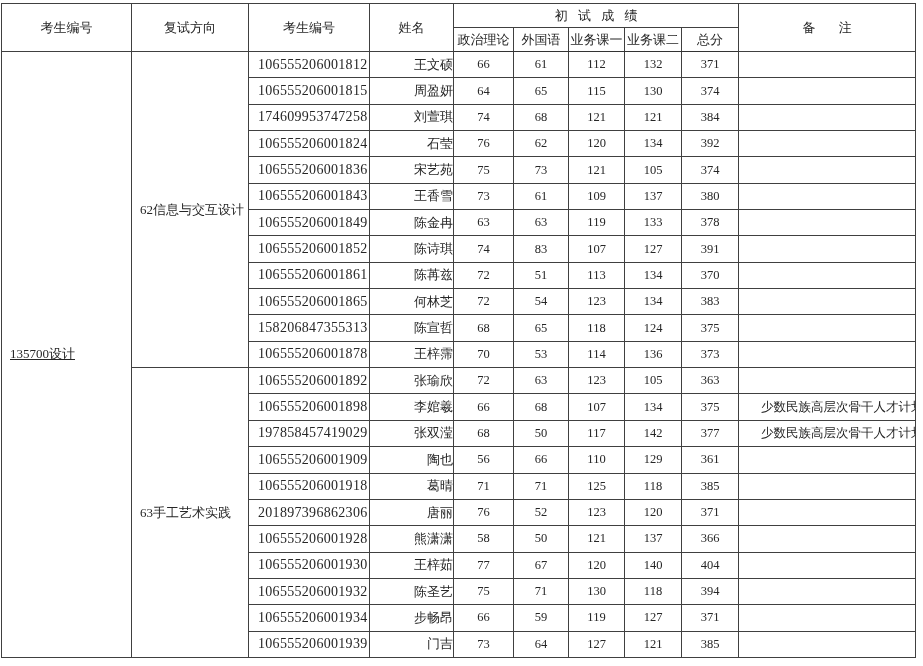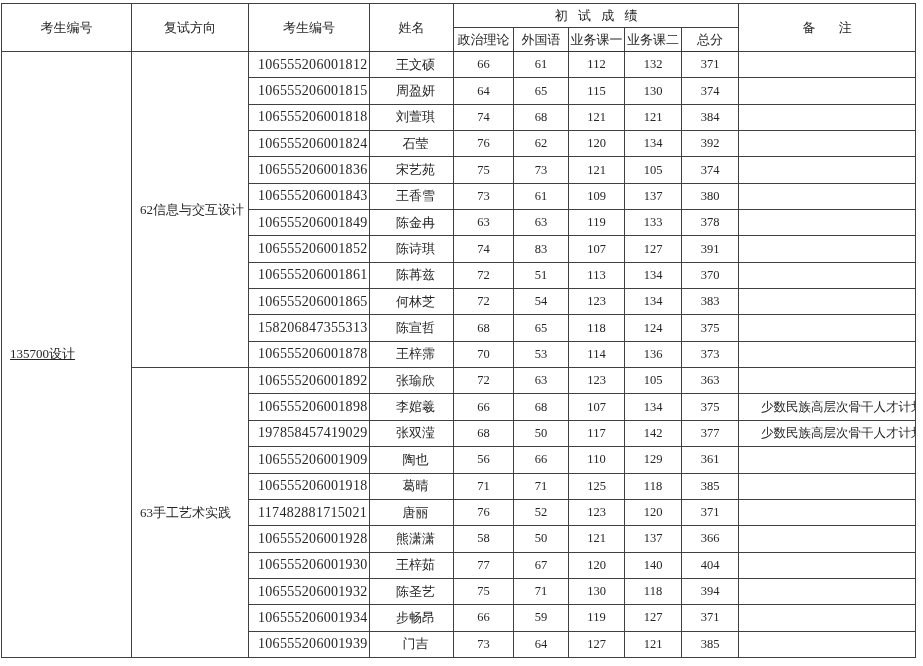--- a/index.html
+++ b/index.html
@@ -45,7 +45,7 @@
   .c-major     { padding-left: 8px; text-align: left; text-decoration: underline; }
   .c-direction { padding-left: 8px; text-align: left; }
   .c-id        { padding-left: 9px; text-align: left; font-size: 14px; letter-spacing: 0.3px; }
-  .c-name      { padding-left: 8px; text-align: center; font-family: Liberation Serif, serif; }
+  .c-name      { padding-left: 8px; text-align: right; font-family: Liberation Serif, serif; }
   .c-score     { text-align: center; font-size: 12.5px; }
   .c-remark    { padding-left: 22px; text-align: left; font-size: 12.5px; }
 </style>

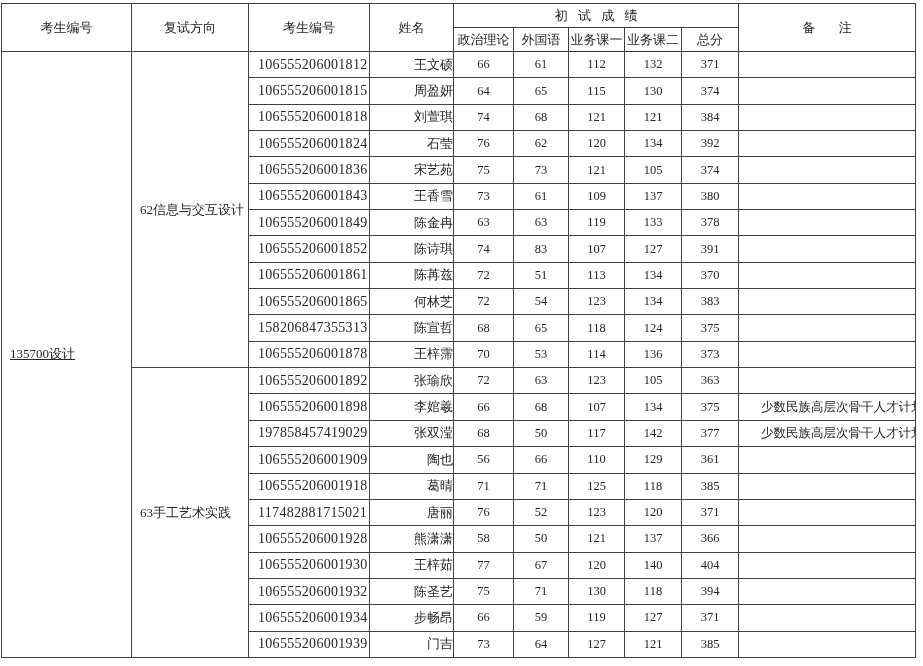--- a/index.html
+++ b/index.html
@@ -106,7 +106,7 @@
         <td class="c-remark"></td>
       </tr>
       <tr>
-        <td class="c-id">106555206001818</td>
+        <td class="c-id">174609953747258</td>
         <td class="c-name">刘萱琪</td>
         <td class="c-score">74</td>
         <td class="c-score">68</td>

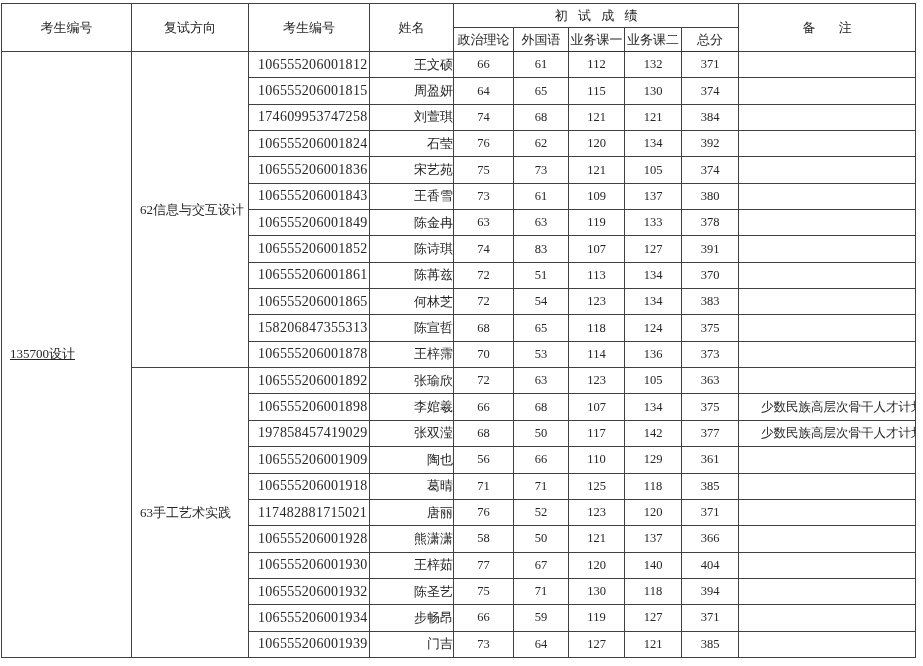--- a/index.html
+++ b/index.html
@@ -257,7 +257,7 @@
         <td class="c-remark"></td>
       </tr>
       <tr>
-        <td class="c-id">117482881715021</td>
+        <td class="c-id">201897396862306</td>
         <td class="c-name">唐丽</td>
         <td class="c-score">76</td>
         <td class="c-score">52</td>

